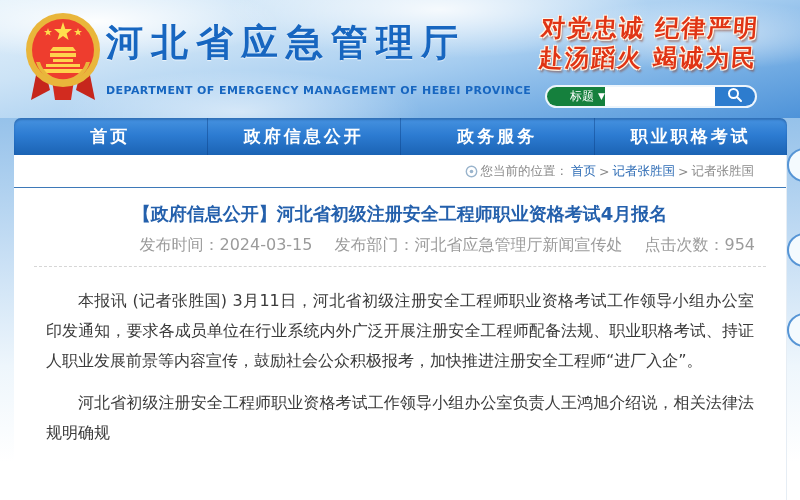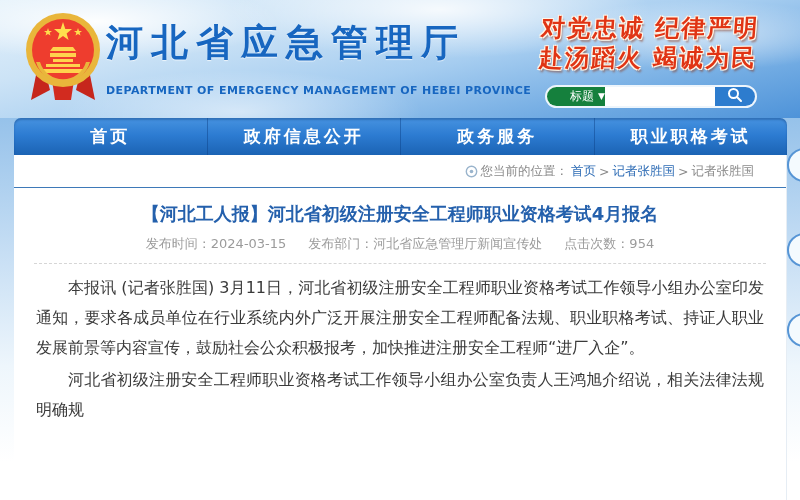--- a/index.html
+++ b/index.html
@@ -150,7 +150,7 @@
     </div>
 
     <div class="article">
-      <div class="art-title">【河北工人报】河北省初级注册安全工程师职业资格考试4月报名</div>
+      <div class="art-title">【政府信息公开】河北省初级注册安全工程师职业资格考试4月报名</div>
 
       <div class="meta">
         <span class="meta-item"><span>发布时间：</span><span>2024-03-15</span></span><span class="meta-item"><span>发布部门：</span><span>河北省应急管理厅新闻宣传处</span></span><span class="meta-item"><span>点击次数：</span><span>954</span></span>

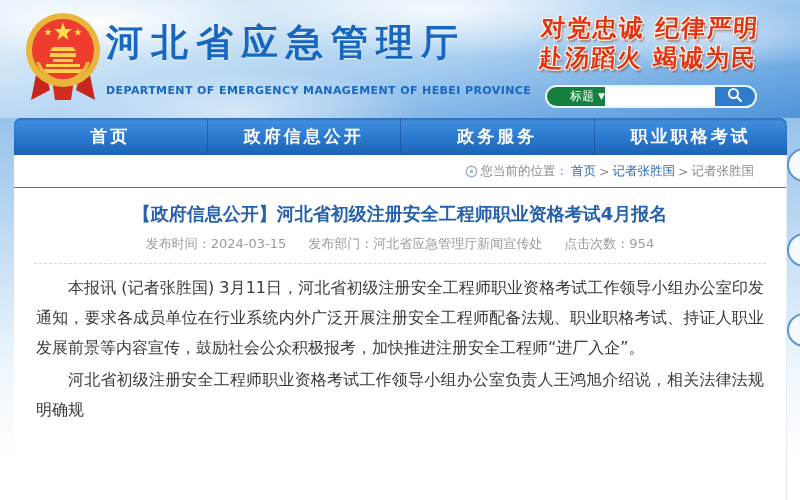--- a/index.html
+++ b/index.html
@@ -59,7 +59,7 @@
   .breadcrumb-row .crumb-link { color:#2e6cb5; cursor:pointer; text-decoration:none; }
   .article { padding:11px 20px 0 20px; }
   .art-title { text-align:center; color:#2460ac; font-weight:bold; font-size:18px; line-height:29px; }
-  .meta { text-align:center; color:#9b9b9b; font-size:13px; margin-top:7px; }
+  .meta { text-align:right; color:#9b9b9b; font-size:16px; margin-top:7px; }
   .meta .meta-item { margin:0 11px; white-space:nowrap; }
   .dash-divider { border-top:1px dashed #d6d6d6; margin-top:10px; }
   .body-text { padding-top:7px; }

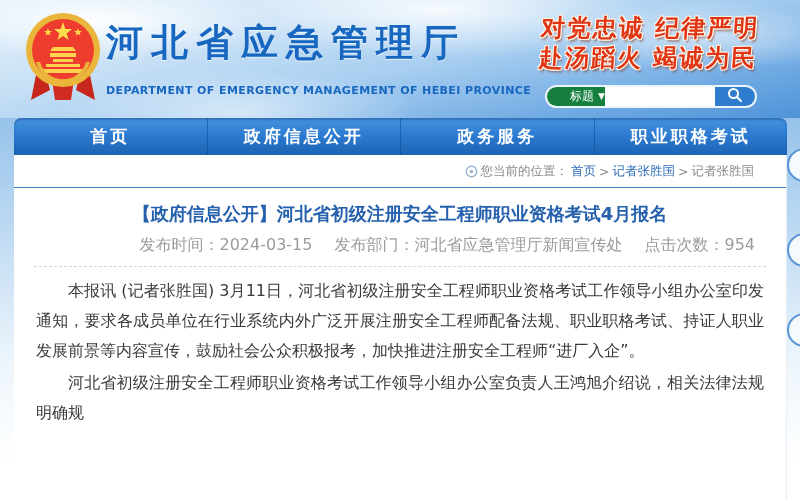--- a/index.html
+++ b/index.html
@@ -64,7 +64,7 @@
   .dash-divider { border-top:1px dashed #d6d6d6; margin-top:10px; }
   .body-text { padding-top:7px; }
   .body-text p { font-size:16px; color:#3a3a3a; line-height:30px; text-indent:2em;
-                 text-align:justify; margin:2px; }
+                 text-align:justify; margin:12px; }
   .pin-icon svg { display:block; }
 </style>
 </head>

